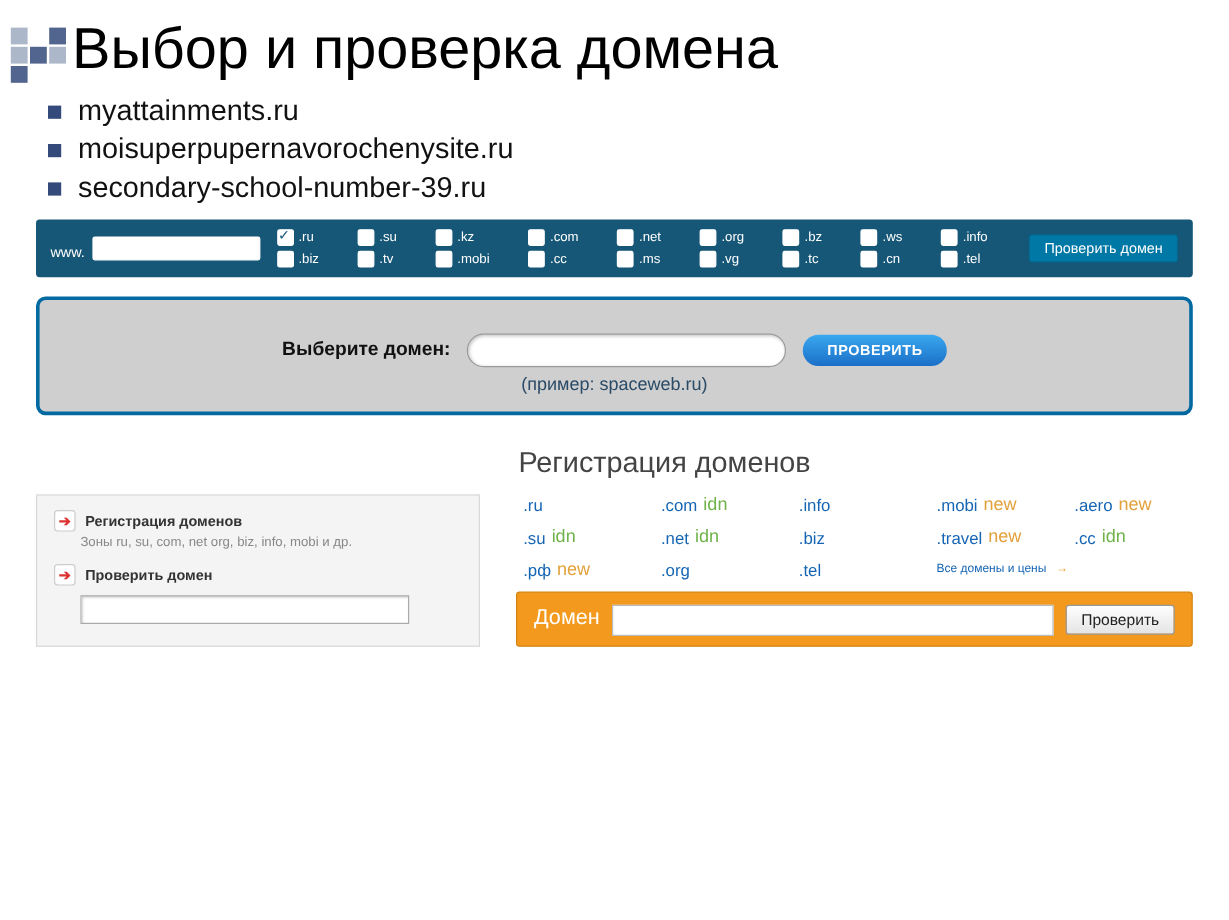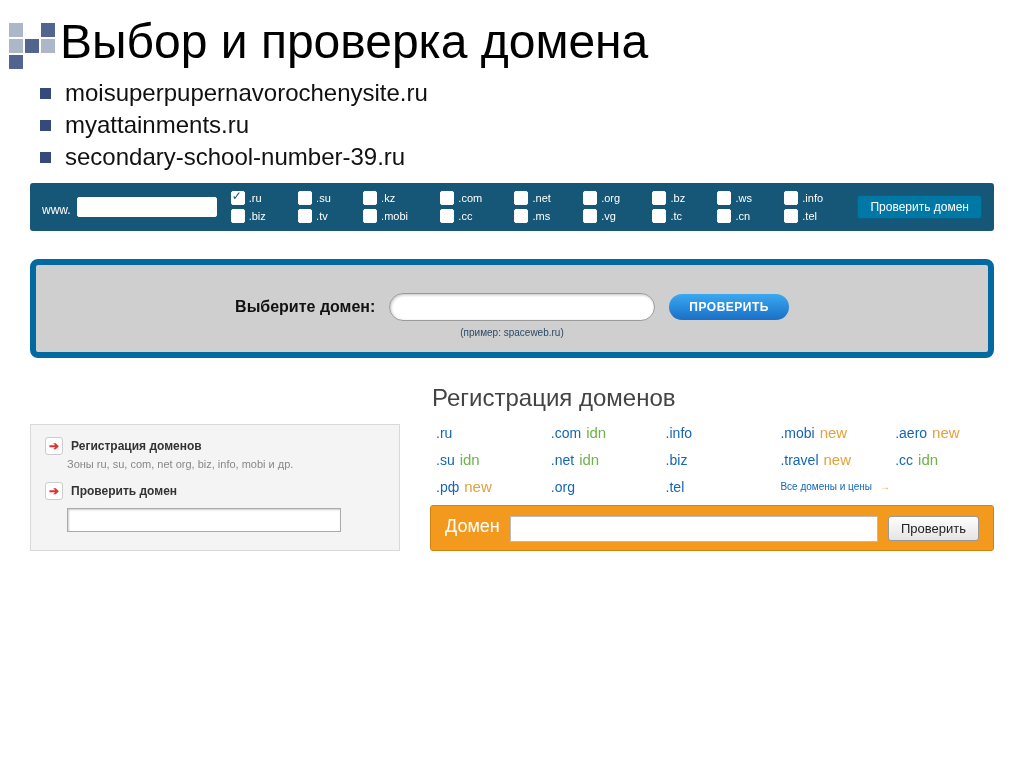--- a/index.html
+++ b/index.html
@@ -81,11 +81,11 @@
       <ul class="bul">
         <li>
             <span class="sq"></span>
-            <span>moisuperpupernavorochenysite.ru</span>
+            <span>myattainments.ru</span>
           </li>
         <li>
             <span class="sq"></span>
-            <span>myattainments.ru</span>
+            <span>moisuperpupernavorochenysite.ru</span>
           </li>
         <li>
             <span class="sq"></span>

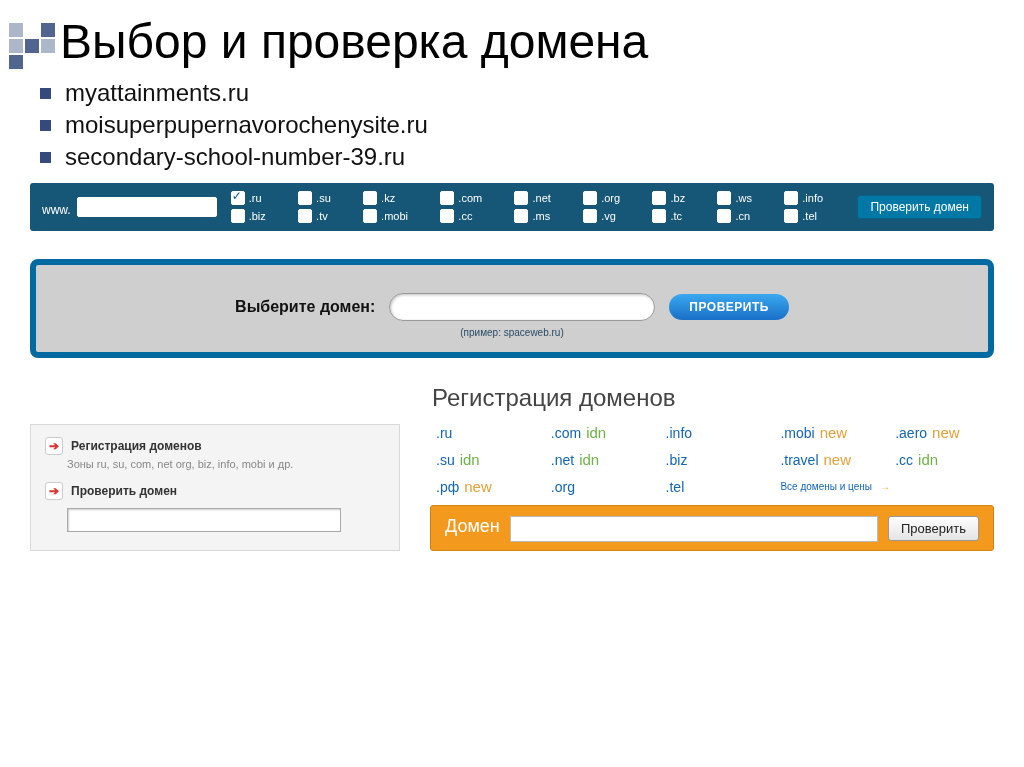--- a/index.html
+++ b/index.html
@@ -25,7 +25,7 @@
 .tldc .cb.on:after{content:"✓";position:absolute;left:0;top:-3px;font-size:12px;color:#165676}
 .w1 .btn{margin-left:auto;background:#0078a5;color:#fff;border:1px solid #0a6085;font-size:12px;padding:4px 12px;border-radius:3px;cursor:pointer}
 
-.w2{margin-top:28px;background:#cfcfcf;border:6px solid #0369a1;border-radius:8px;padding:28px 0 14px 0;text-align:center}
+.w2{margin-top:16px;background:#cfcfcf;border:3px solid #0369a1;border-radius:8px;padding:28px 0 14px 0;text-align:center}
 .w2-row{display:flex;align-items:center;justify-content:center;gap:14px}
 .w2-lbl{font:bold 16px Arial;color:#111}
 .w2 input{width:240px;height:26px;border:1px solid #9a9a9a;border-radius:14px;padding:0 12px;background:#fff;box-shadow:inset 1px 1px 3px rgba(0,0,0,.25)}

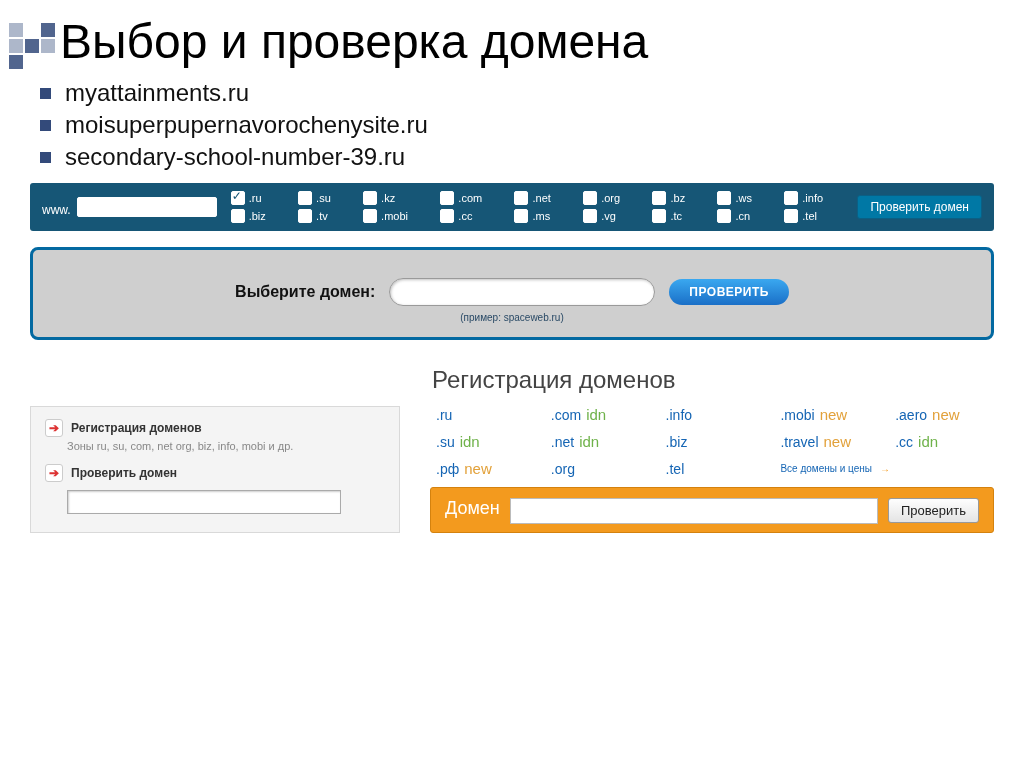--- a/index.html
+++ b/index.html
@@ -30,7 +30,7 @@
 .w2-lbl{font:bold 16px Arial;color:#111}
 .w2 input{width:240px;height:26px;border:1px solid #9a9a9a;border-radius:14px;padding:0 12px;background:#fff;box-shadow:inset 1px 1px 3px rgba(0,0,0,.25)}
 .w2 button{background:linear-gradient(#3aa8f0,#1a6fc7);color:#fff;border:0;padding:6px 20px;border-radius:14px;font:bold 12px Arial;letter-spacing:.5px;cursor:pointer}
-.w2-hint{font-size:10px;color:#2a4a66;margin-top:6px}
+.w2-hint{font-size:15px;color:#2a4a66;margin-top:6px}
 
 .bottom{display:flex;gap:30px;margin-top:26px}
 .w3{width:340px;border:1px solid #d9d9d9;background:#f4f4f4;padding:10px 14px 14px 14px;margin-top:40px}

